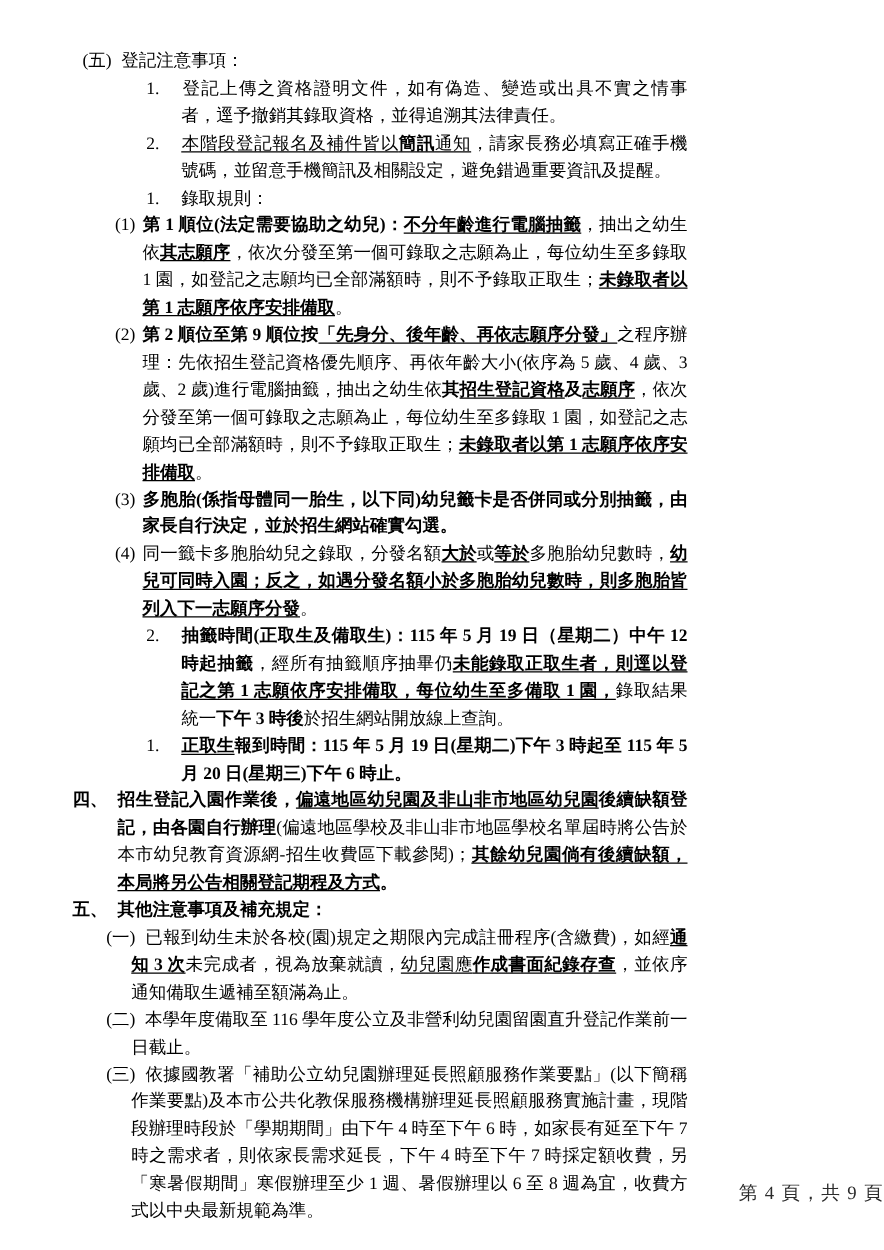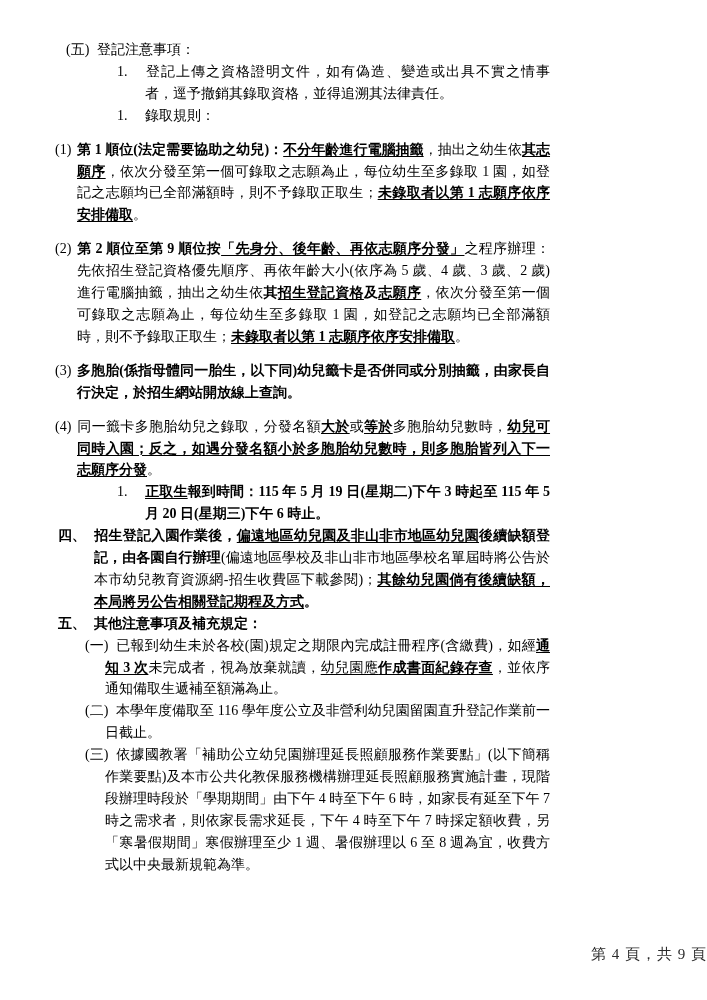--- a/index.html
+++ b/index.html
@@ -52,6 +52,7 @@
   <div class="doc">
       <div class="para lvl-b1"><span class="marker">(五)</span><span class="">登記注意事項：</span></div>
       <div class="para lvl-c"><span class="marker">1.</span><span class="">登記上傳之資格證明文件，如有偽造、變造或出具不實之情事者，逕予撤銷其錄取資格，並得追溯其法律責任。</span></div>
+      <div class="para lvl-c"><span class="marker">2.</span><span class="u">本階段登記報名及補件皆以</span><span class="b u">簡訊</span><span class="u">通知</span><span class="">，請家長務必填寫正確手機號碼，並留意手機簡訊及相關設定，避免錯過重要資訊及提醒。</span></div>
       <div class="para lvl-c"><span class="marker">1.</span><span class="">錄取規則：</span></div>
       <div class="para lvl-d"><span class="marker">(1)</span><span class="b ">第 1 順位(法定需要協助之幼兒)：</span><span class="b u">不分年齡進行電腦抽籤</span><span class="">，抽出之幼生依</span><span class="b u">其志願序</span><span class="">，依次分發至第一個可錄取之志願為止，每位幼生至多錄取 1 園，如登記之志願均已全部滿額時，則不予錄取正取生；</span><span class="b u">未錄取者以第 1 志願序依序安排備取</span><span class="">。</span></div>
       <div class="para lvl-d"><span class="marker">(2)</span><span class="b ">第 2 順位至第 9 順位按</span><span class="b u">「先身分、後年齡、再依志願序分發」</span><span class="">之程序辦理：先依招生登記資格優先順序、再依年齡大小(依序為 5 歲、4 歲、3 歲、2 歲)進行電腦抽籤，抽出之幼生依</span><span class="b ">其</span><span class="b u">招生登記資格</span><span class="b ">及</span><span class="b u">志願序</span><span class="">，依次分發至第一個可錄取之志願為止，每位幼生至多錄取 1 園，如登記之志願均已全部滿額時，則不予錄取正取生；</span><span class="b u">未錄取者以第 1 志願序依序安排備取</span><span class="">。</span></div>

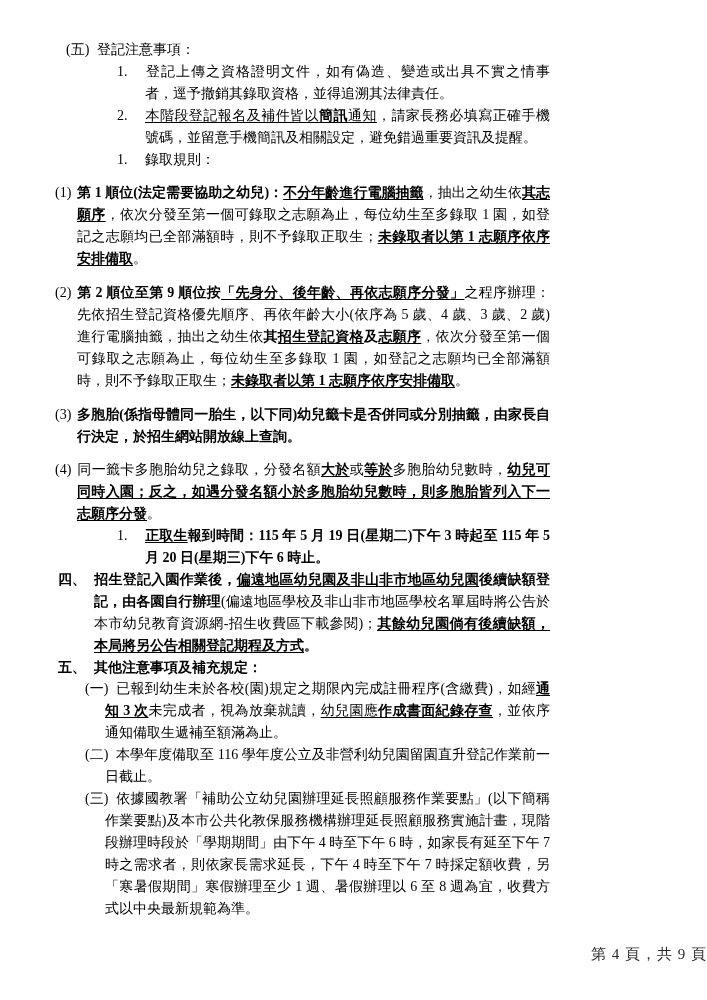--- a/index.html
+++ b/index.html
@@ -33,7 +33,7 @@
   .lvl-b2 .marker{width:31px;}
   .lvl-c {padding-left:145px;text-indent:-28px;}
   .lvl-c  .marker{width:28px;}
-  .lvl-d {padding-left:77px;text-indent:-22px;margin-top:12px;}
+  .lvl-d {padding-left:114px;text-indent:-22px;}
   .lvl-d  .marker{width:22px;}
   .b{font-weight:bold;}
   .u{text-decoration:underline;text-underline-offset:2px;text-decoration-thickness:1px;}

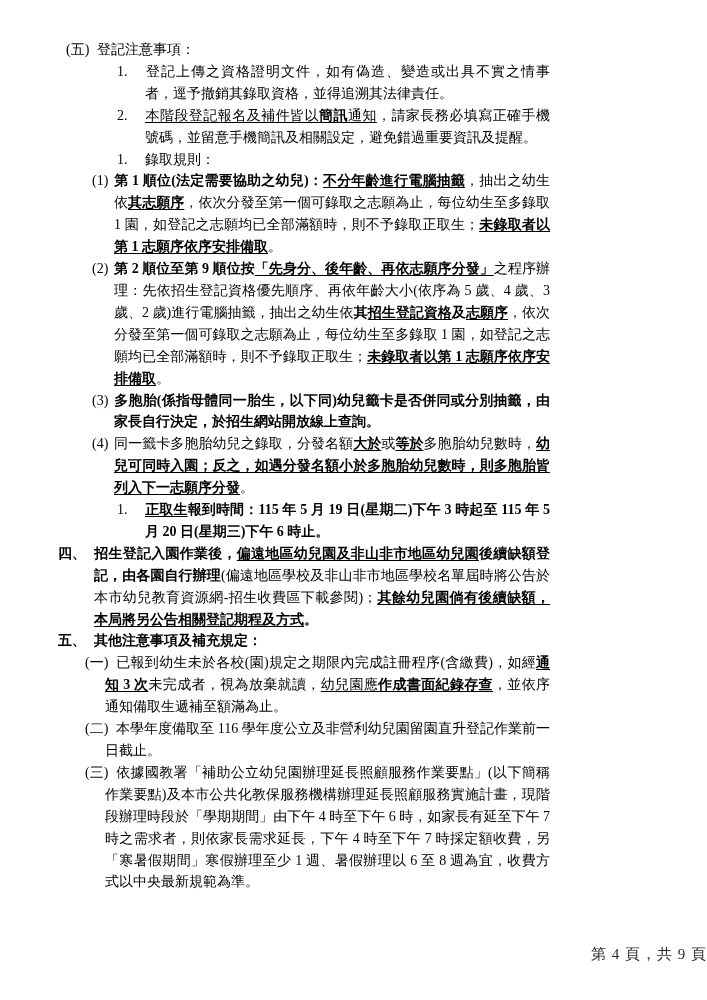--- a/index.html
+++ b/index.html
@@ -56,7 +56,7 @@
       <div class="para lvl-c"><span class="marker">1.</span><span class="">錄取規則：</span></div>
       <div class="para lvl-d"><span class="marker">(1)</span><span class="b ">第 1 順位(法定需要協助之幼兒)：</span><span class="b u">不分年齡進行電腦抽籤</span><span class="">，抽出之幼生依</span><span class="b u">其志願序</span><span class="">，依次分發至第一個可錄取之志願為止，每位幼生至多錄取 1 園，如登記之志願均已全部滿額時，則不予錄取正取生；</span><span class="b u">未錄取者以第 1 志願序依序安排備取</span><span class="">。</span></div>
       <div class="para lvl-d"><span class="marker">(2)</span><span class="b ">第 2 順位至第 9 順位按</span><span class="b u">「先身分、後年齡、再依志願序分發」</span><span class="">之程序辦理：先依招生登記資格優先順序、再依年齡大小(依序為 5 歲、4 歲、3 歲、2 歲)進行電腦抽籤，抽出之幼生依</span><span class="b ">其</span><span class="b u">招生登記資格</span><span class="b ">及</span><span class="b u">志願序</span><span class="">，依次分發至第一個可錄取之志願為止，每位幼生至多錄取 1 園，如登記之志願均已全部滿額時，則不予錄取正取生；</span><span class="b u">未錄取者以第 1 志願序依序安排備取</span><span class="">。</span></div>
-      <div class="para lvl-d"><span class="marker">(3)</span><span class="b ">多胞胎(係指母體同一胎生，以下同)幼兒籤卡是否併同或分別抽籤，由家長自行決定，於招生網站開放線上查詢。</span></div>
+      <div class="para lvl-d"><span class="marker">(3)</span><span class="b ">多胞胎(係指母體同一胎生，以下同)幼兒籤卡是否併同或分別抽籤，由家長自行決定，並於招生網站確實勾選。</span></div>
       <div class="para lvl-d"><span class="marker">(4)</span><span class="">同一籤卡多胞胎幼兒之錄取，分發名額</span><span class="b u">大於</span><span class="">或</span><span class="b u">等於</span><span class="">多胞胎幼兒數時，</span><span class="b u">幼兒可同時入園；反之，如遇分發名額小於多胞胎幼兒數時，則多胞胎皆列入下一志願序分發</span><span class="">。</span></div>
       <div class="para lvl-c"><span class="marker">1.</span><span class="b u">正取生</span><span class="b ">報到時間：115 年 5 月 19 日(星期二)下午 3 時起至 115 年 5 月 20 日(星期三)下午 6 時止。</span></div>
       <div class="para lvl-a"><span class="marker b">四、</span><span class="b ">招生登記入園作業後，</span><span class="b u">偏遠地區幼兒園及非山非市地區幼兒園</span><span class="b ">後續缺額登記，由各園自行辦理</span><span class="">(偏遠地區學校及非山非市地區學校名單屆時將公告於本市幼兒教育資源網-招生收費區下載參閱)；</span><span class="b u">其餘幼兒園倘有後續缺額，本局將另公告相關登記期程及方式</span><span class="b ">。</span></div>

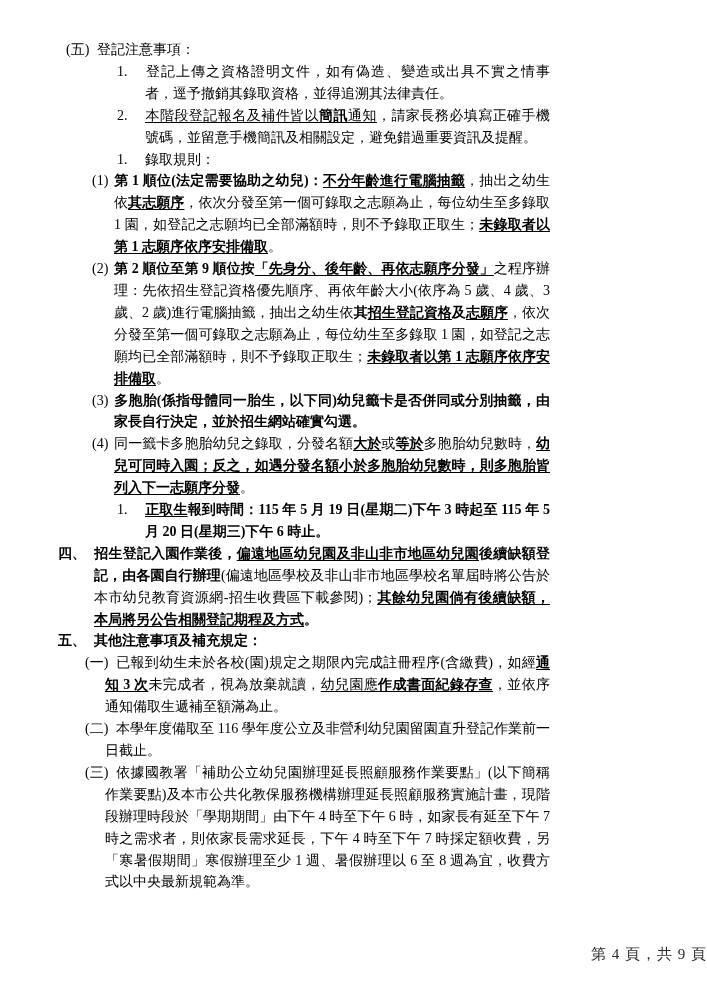--- a/index.html
+++ b/index.html
@@ -58,6 +58,7 @@
       <div class="para lvl-d"><span class="marker">(2)</span><span class="b ">第 2 順位至第 9 順位按</span><span class="b u">「先身分、後年齡、再依志願序分發」</span><span class="">之程序辦理：先依招生登記資格優先順序、再依年齡大小(依序為 5 歲、4 歲、3 歲、2 歲)進行電腦抽籤，抽出之幼生依</span><span class="b ">其</span><span class="b u">招生登記資格</span><span class="b ">及</span><span class="b u">志願序</span><span class="">，依次分發至第一個可錄取之志願為止，每位幼生至多錄取 1 園，如登記之志願均已全部滿額時，則不予錄取正取生；</span><span class="b u">未錄取者以第 1 志願序依序安排備取</span><span class="">。</span></div>
       <div class="para lvl-d"><span class="marker">(3)</span><span class="b ">多胞胎(係指母體同一胎生，以下同)幼兒籤卡是否併同或分別抽籤，由家長自行決定，並於招生網站確實勾選。</span></div>
       <div class="para lvl-d"><span class="marker">(4)</span><span class="">同一籤卡多胞胎幼兒之錄取，分發名額</span><span class="b u">大於</span><span class="">或</span><span class="b u">等於</span><span class="">多胞胎幼兒數時，</span><span class="b u">幼兒可同時入園；反之，如遇分發名額小於多胞胎幼兒數時，則多胞胎皆列入下一志願序分發</span><span class="">。</span></div>
+      <div class="para lvl-c"><span class="marker">2.</span><span class="b ">抽籤時間(正取生及備取生)：115 年 5 月 19 日（星期二）中午 12 時起抽籤</span><span class="">，經所有抽籤順序抽畢仍</span><span class="b u">未能錄取正取生者，則逕以登記之第 1 志願依序安排備取，每位幼生至多備取 1 園，</span><span class="">錄取結果統一</span><span class="b ">下午 3 時後</span><span class="">於招生網站開放線上查詢。</span></div>
       <div class="para lvl-c"><span class="marker">1.</span><span class="b u">正取生</span><span class="b ">報到時間：115 年 5 月 19 日(星期二)下午 3 時起至 115 年 5 月 20 日(星期三)下午 6 時止。</span></div>
       <div class="para lvl-a"><span class="marker b">四、</span><span class="b ">招生登記入園作業後，</span><span class="b u">偏遠地區幼兒園及非山非市地區幼兒園</span><span class="b ">後續缺額登記，由各園自行辦理</span><span class="">(偏遠地區學校及非山非市地區學校名單屆時將公告於本市幼兒教育資源網-招生收費區下載參閱)；</span><span class="b u">其餘幼兒園倘有後續缺額，本局將另公告相關登記期程及方式</span><span class="b ">。</span></div>
       <div class="para lvl-a"><span class="marker b">五、</span><span class="b ">其他注意事項及補充規定：</span></div>

